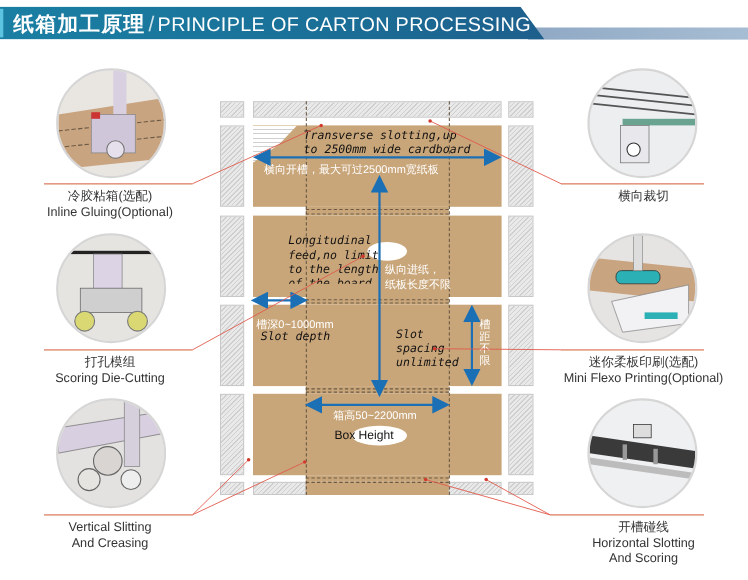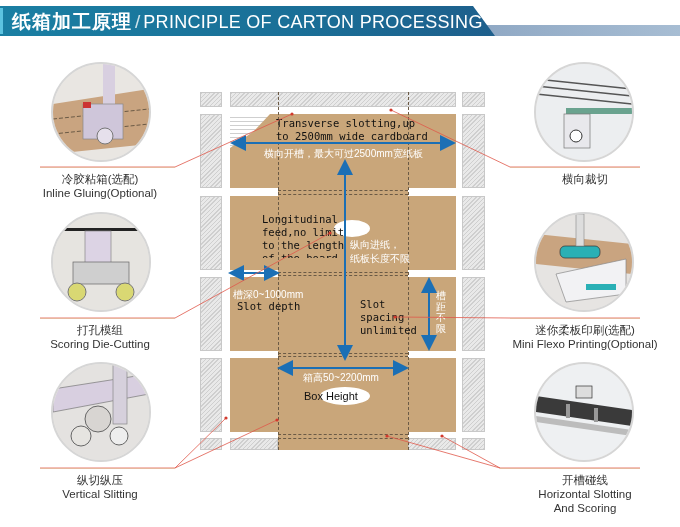--- a/index.html
+++ b/index.html
@@ -24,7 +24,7 @@
   .dash-v { border-left:1px dashed #6b5a45; width:0; }
   .dash-h { border-top:1px dashed #6b5a45; height:0; }
 
-  .mono { font-family:"DejaVu Sans Mono","Liberation Mono", monospace; color:#111; font-size:10.5px; line-height:13px; white-space:pre; }
+  .mono { font-family:"DejaVu Sans Mono","Liberation Mono", monospace; color:#111; font-size:10.5px; line-height:13px; white-space:pre;font-style:italic; }
   .cnw { color:#fff; font-size:10px; white-space:nowrap; }
 
   .circle { width:100px; height:100px; border-radius:50%; border:2px solid #d6d6d6; box-sizing:border-box; overflow:hidden; background:#e8e6e3; }

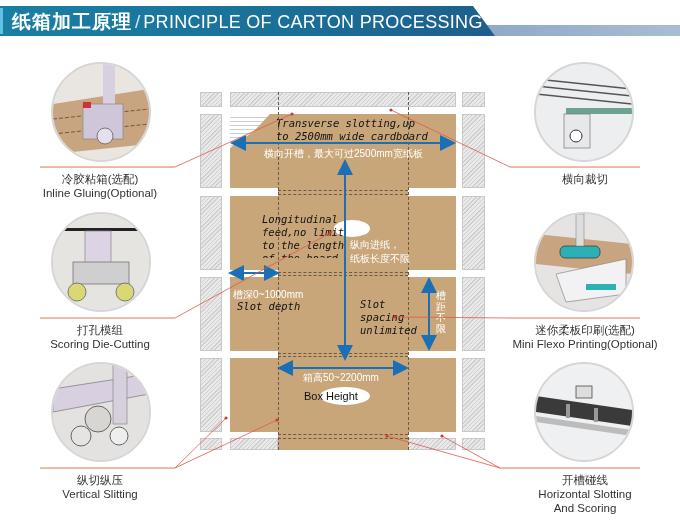--- a/index.html
+++ b/index.html
@@ -91,7 +91,7 @@
 
   <div class="abs mono" style="left:276px;top:117px">Transverse slotting,up
 to 2500mm wide cardboard</div>
-  <div class="abs cnw" style="left:264px;top:147px">横向开槽，最大可过2500mm宽纸板</div>
+  <div class="abs cnw" style="left:240px;top:147px">横向开槽，最大可过2500mm宽纸板</div>
   <div class="abs mono" style="left:262px;top:213px;height:45px;overflow:hidden">Longitudinal
 feed,no limit
 to the length

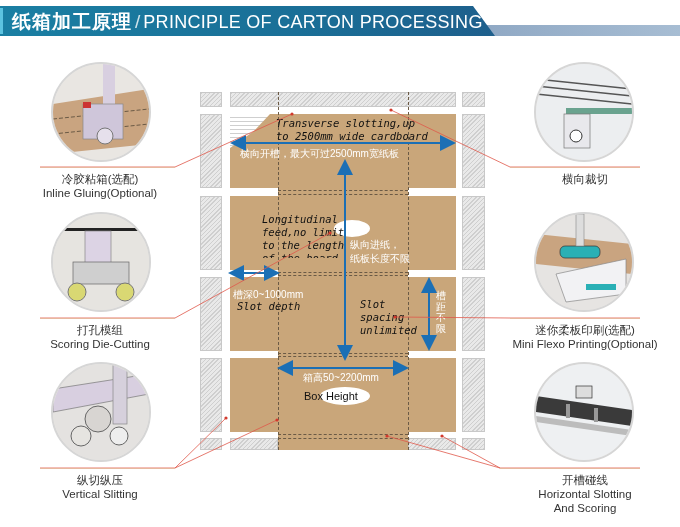--- a/index.html
+++ b/index.html
@@ -190,7 +190,6 @@
 </div>
 <div class="abs uline" style="left:40px;top:468px;width:135px"></div>
 <div class="abs lbl" style="left:20px;top:473px;width:160px">
-  <div>纵切纵压</div>
   <div>Vertical Slitting</div>
 </div>
 

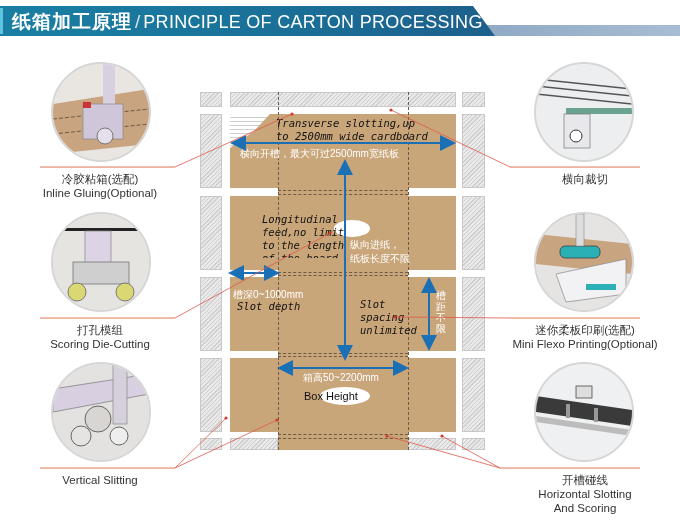--- a/index.html
+++ b/index.html
@@ -191,6 +191,7 @@
 <div class="abs uline" style="left:40px;top:468px;width:135px"></div>
 <div class="abs lbl" style="left:20px;top:473px;width:160px">
   <div>Vertical Slitting</div>
+  <div>And Creasing</div>
 </div>
 
 <div class="abs circle" style="left:534px;top:62px">

